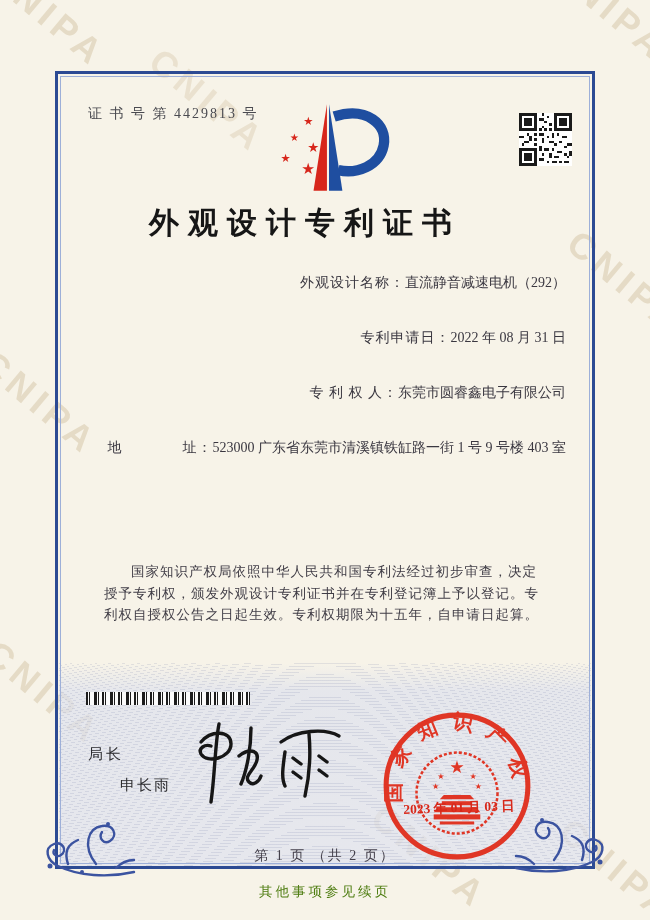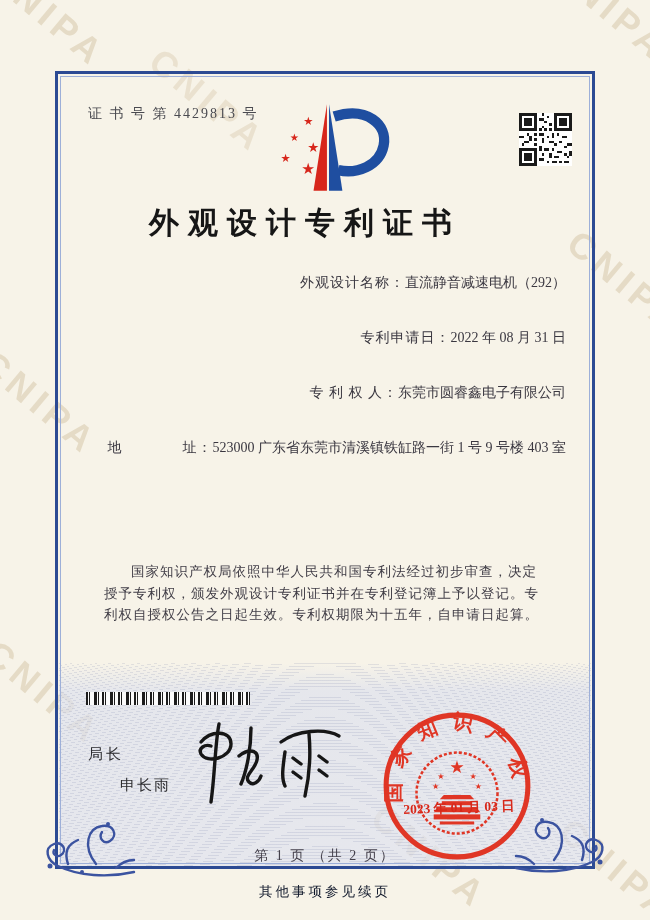--- a/index.html
+++ b/index.html
@@ -66,7 +66,7 @@
   .page-indicator{position:absolute;left:55px;top:847px;width:540px;text-align:center;
                   font-size:14px;color:#44404b;letter-spacing:2px;}
   .note{position:absolute;left:0;top:883px;width:650px;text-align:center;
-        font-size:13.5px;color:#0f172a;letter-spacing:3px;}
+        font-size:13.5px;color:#4d7c0f;letter-spacing:3px;}
 
   .flourish{position:absolute;width:100px;height:78px;z-index:4;}
   .flourish.fl-left{left:38px;top:802px;}

